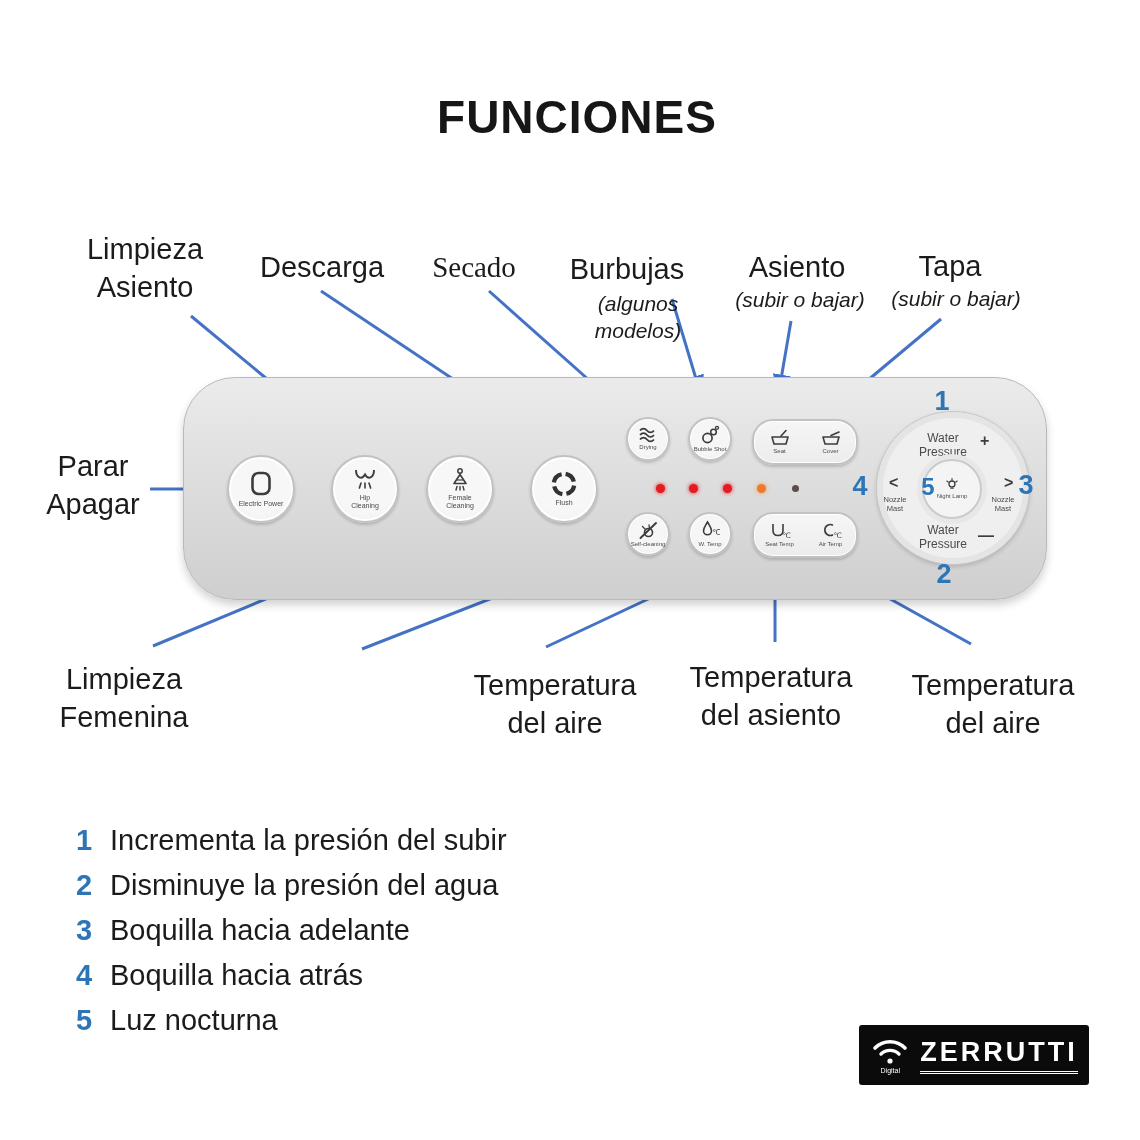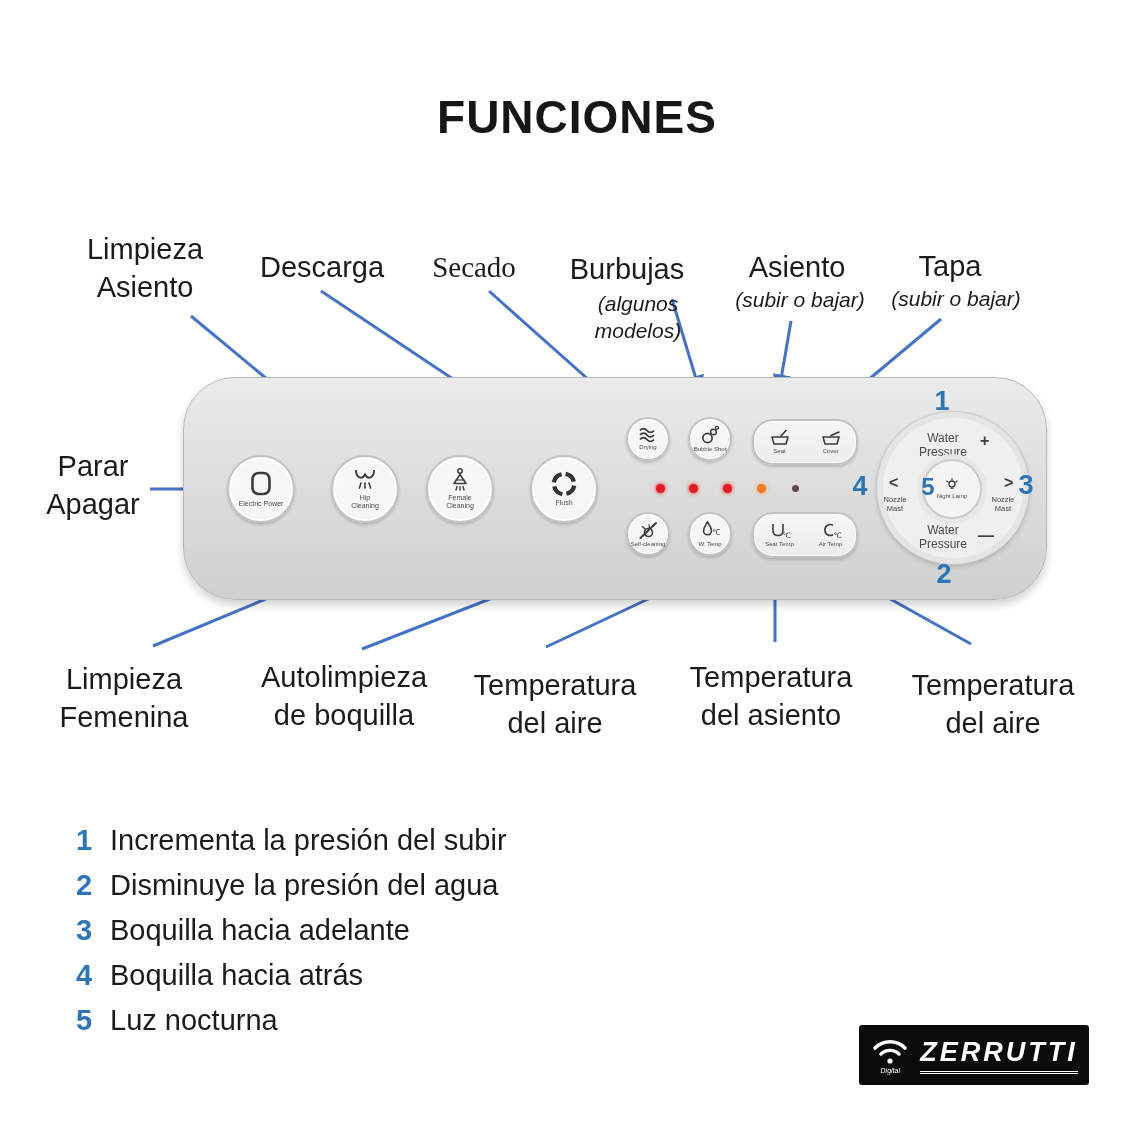--- a/index.html
+++ b/index.html
@@ -105,10 +105,6 @@
     <div>Limpieza</div>
     <div>Femenina</div>
   </div>
-  <div class="abs cx label" style="left:344px;top:658px;">
-    <div>Autolimpieza</div>
-    <div>de boquilla</div>
-  </div>
   <div class="abs cx label" style="left:555px;top:666px;">
     <div>Temperatura</div>
     <div>del aire</div>

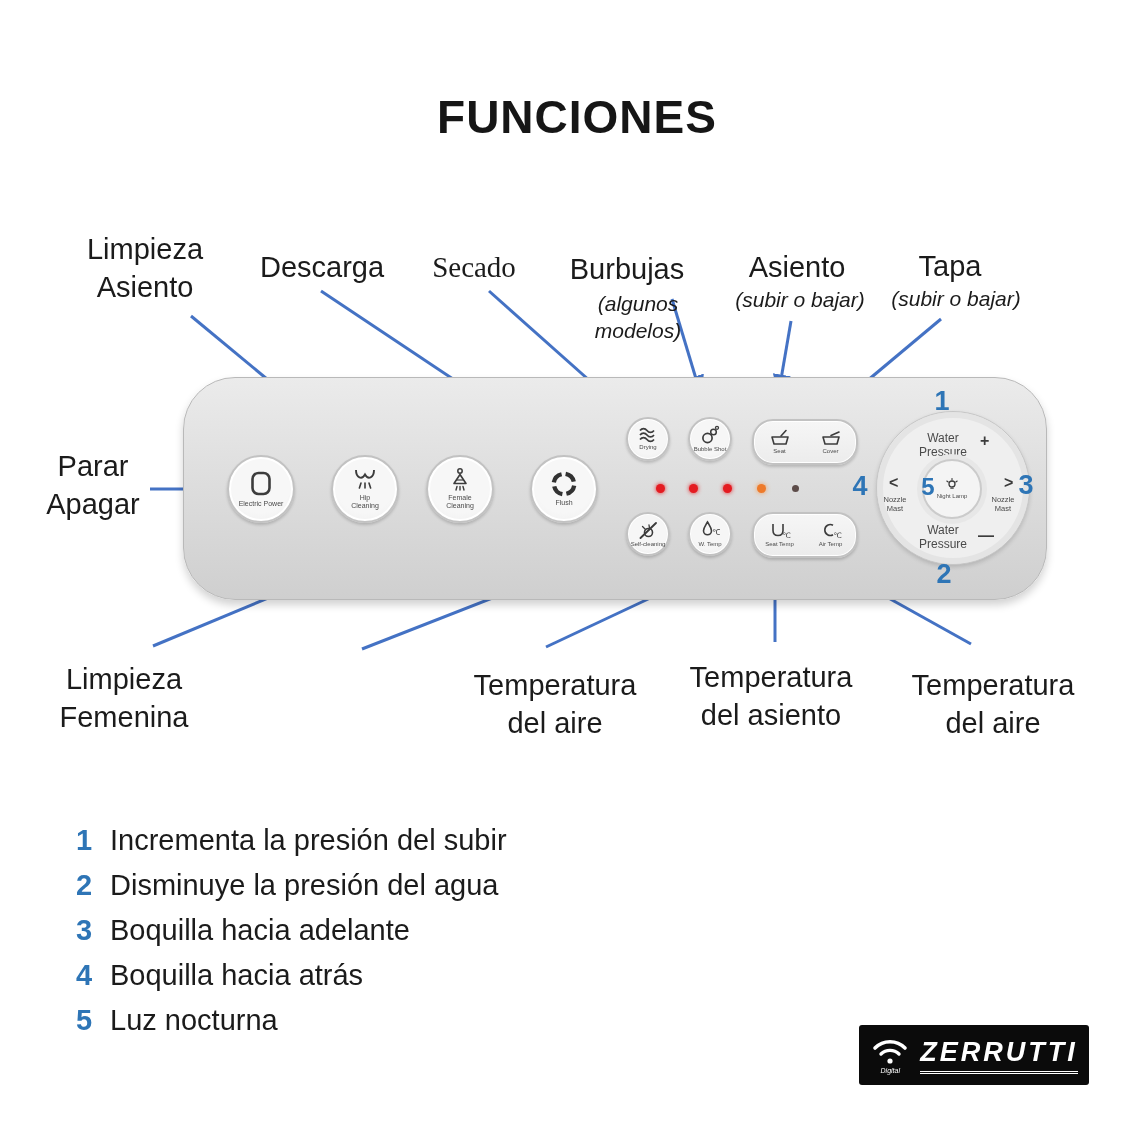--- a/index.html
+++ b/index.html
@@ -46,7 +46,7 @@
   .legend-text{color:#1b1b1b;white-space:nowrap;}
   
   .logo{position:absolute;left:859px;top:1025px;width:230px;height:60px;background:#0b0b0b;
-        border-radius:3px;display:flex;align-items:center;justify-content:center;gap:10px;font-style:italic;}
+        border-radius:3px;display:flex;align-items:center;justify-content:center;gap:10px;}
   .logo-wifi{display:flex;flex-direction:column;align-items:center;}
   .logo-sub{color:#fff;font-size:7px;margin-top:1px;}
   .logo-brand{color:#fff;font-size:27px;font-weight:bold;letter-spacing:3px;

